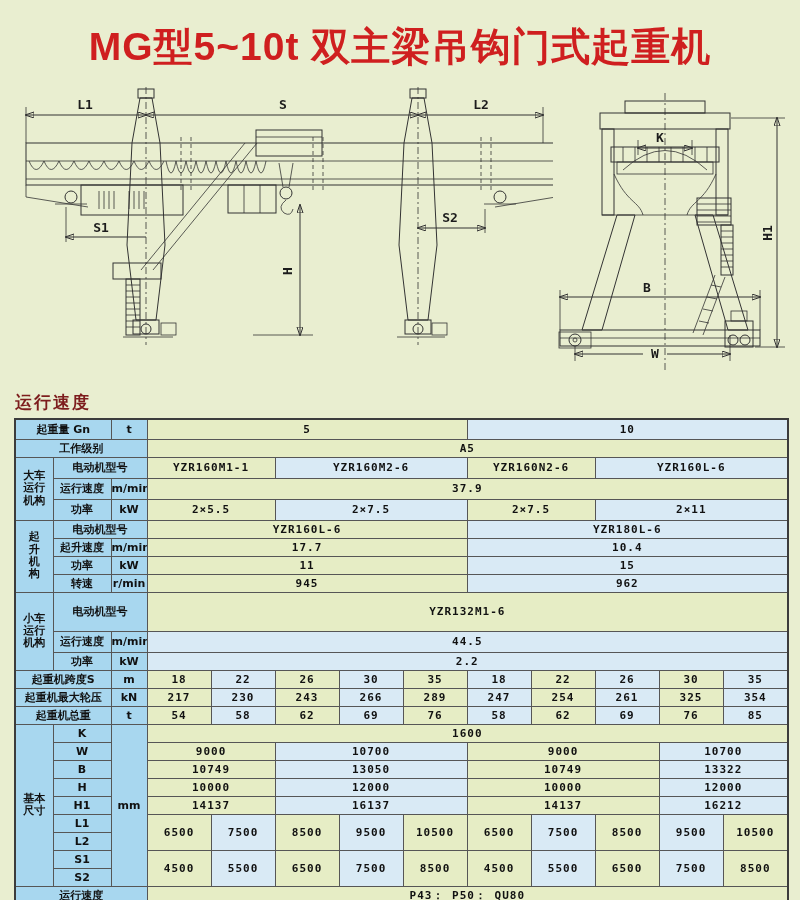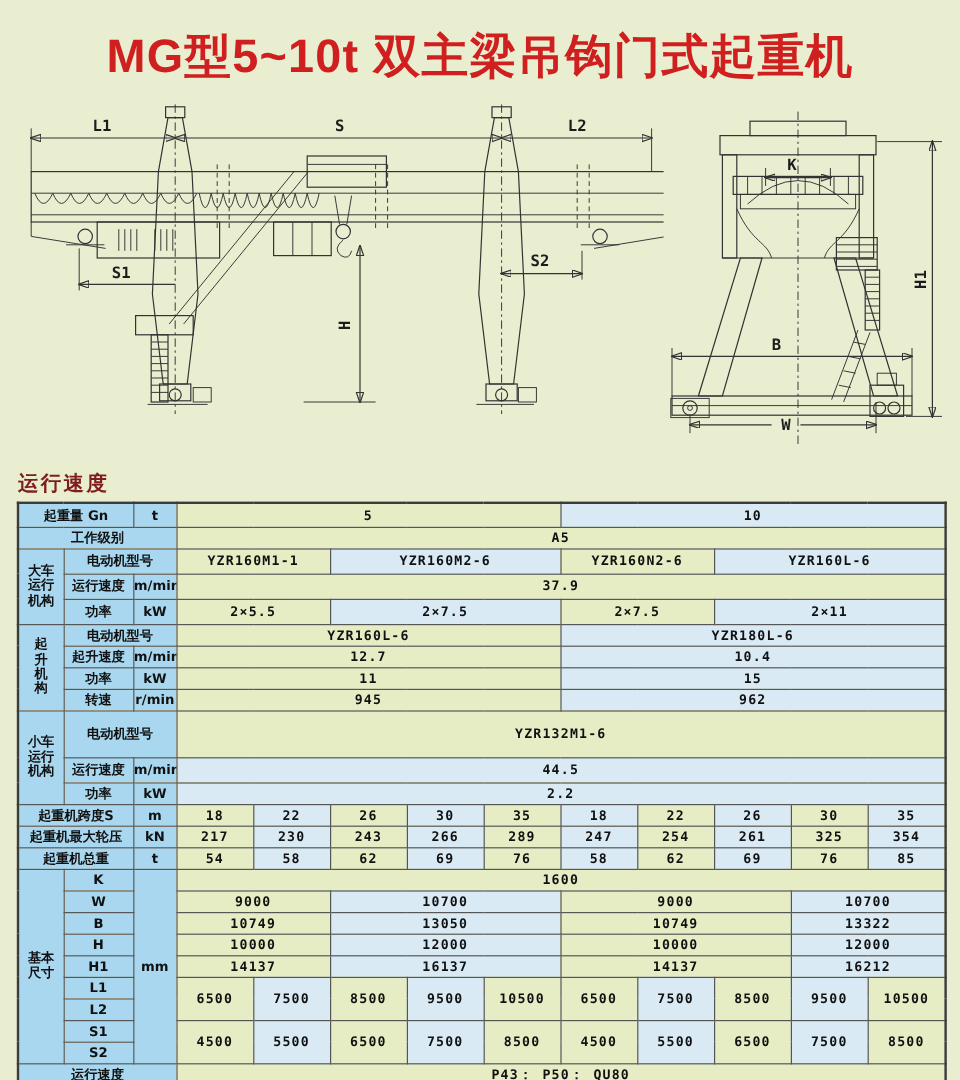--- a/index.html
+++ b/index.html
@@ -331,7 +331,7 @@
       <tr style="height: 16px;">
         <td class="lab">起升速度</td>
         <td class="lab">m/min</td>
-        <td colspan="5" class="g">12.7</td>
+        <td colspan="5" class="g">17.7</td>
         <td colspan="5" class="b">10.4</td>
       </tr>
       <tr style="height: 16px;">

